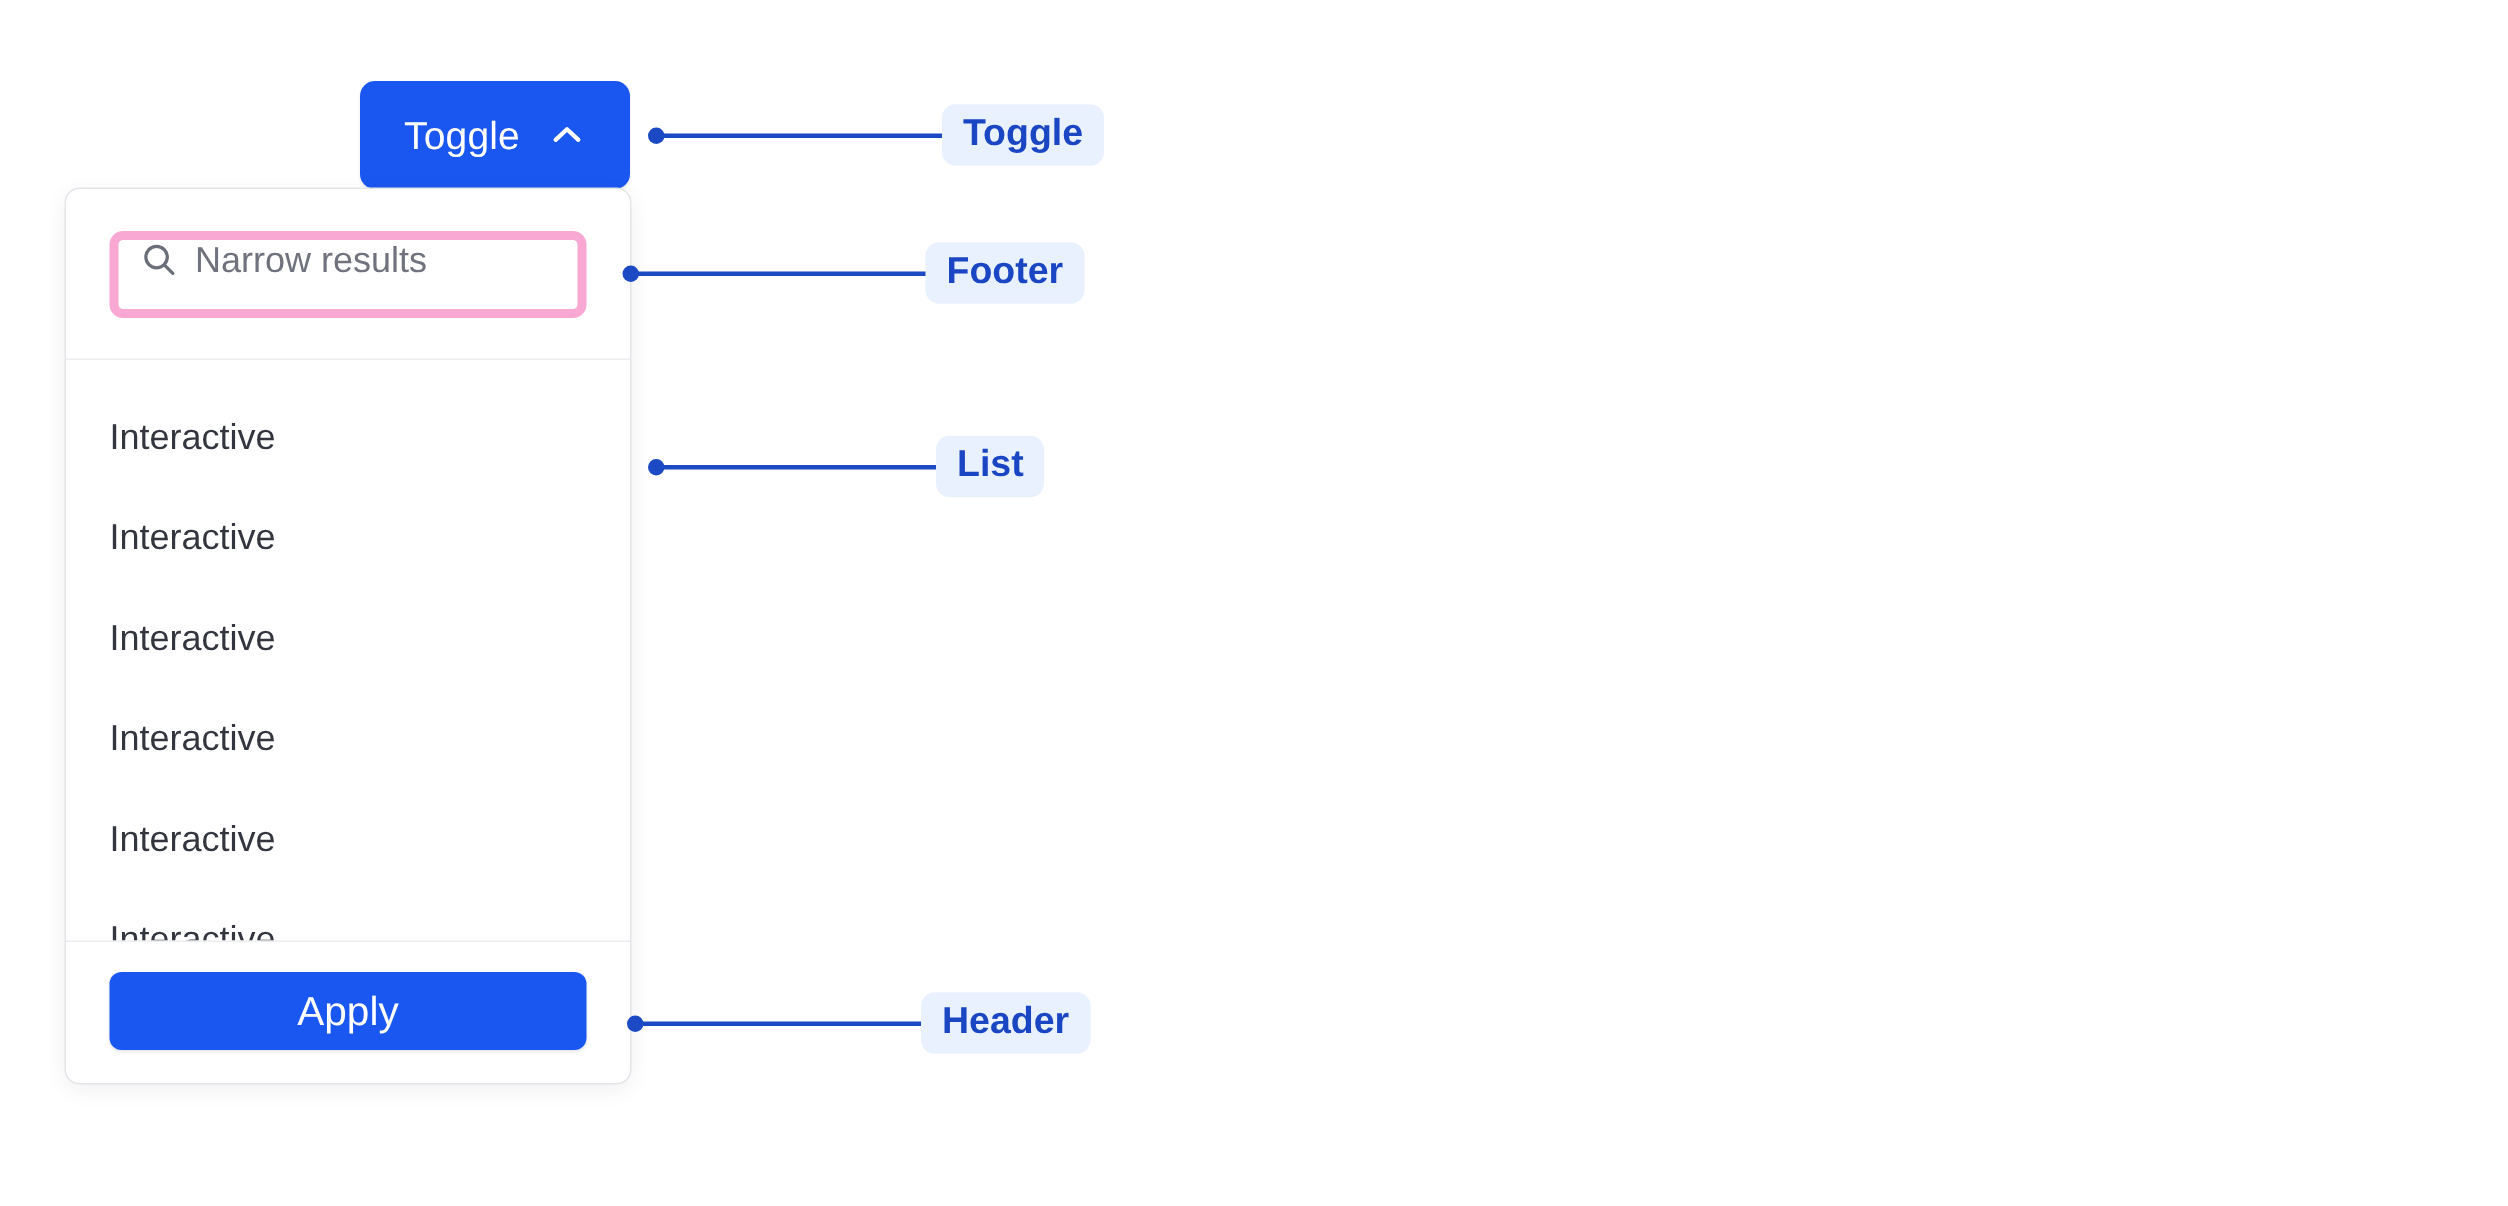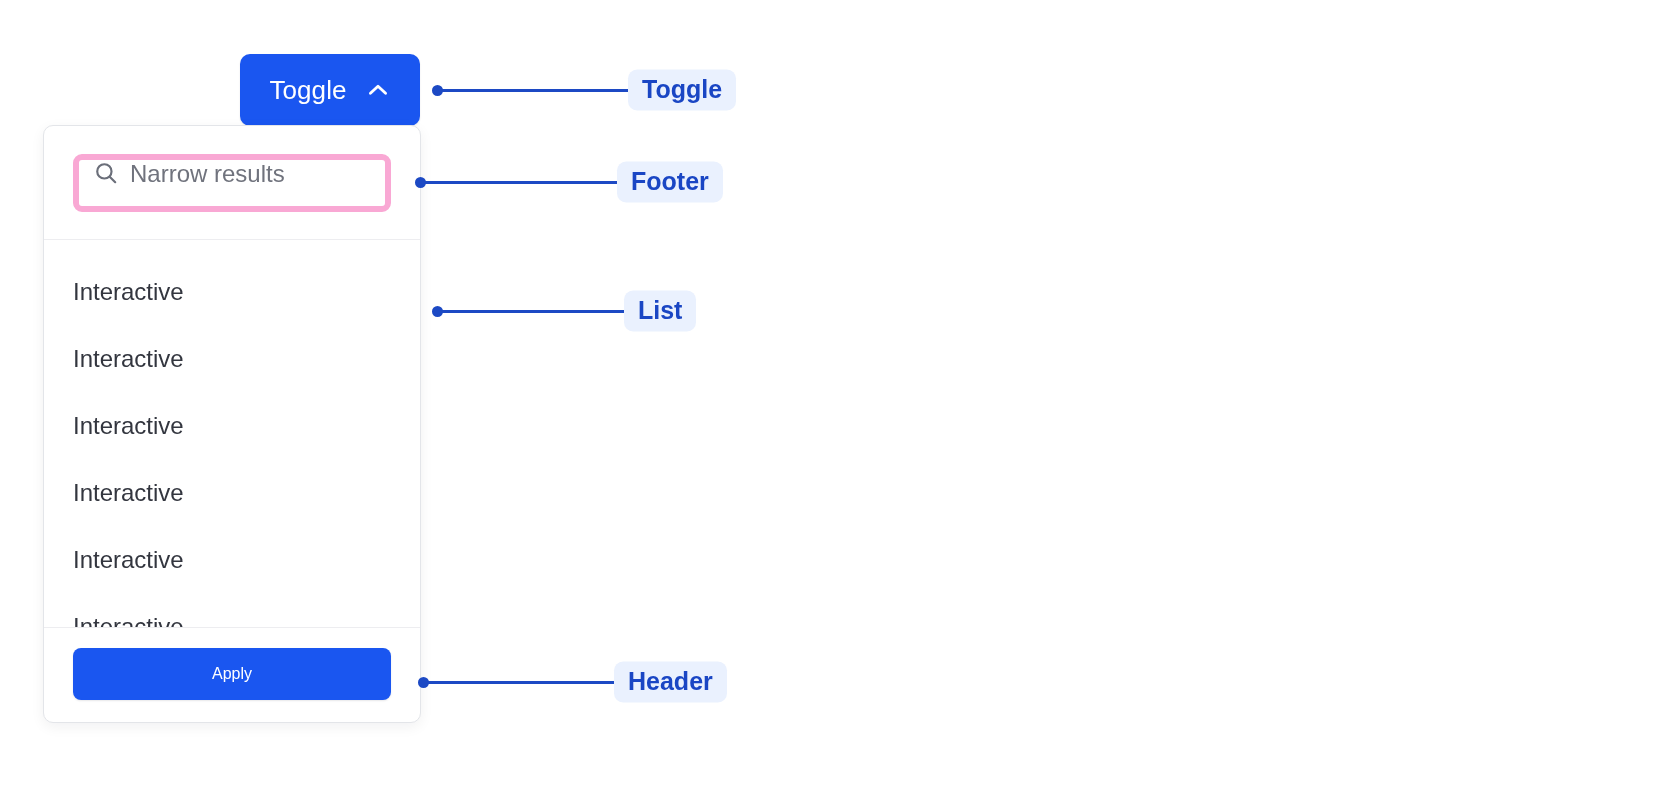--- a/index.html
+++ b/index.html
@@ -145,7 +145,7 @@
     border: none;
     border-radius: 8px;
     font-family: "Liberation Sans", sans-serif;
-    font-size: 16px;
+    font-size: 27px;
     cursor: pointer;
     box-shadow: 0 1px 2px rgba(16, 24, 40, 0.10);
   }

